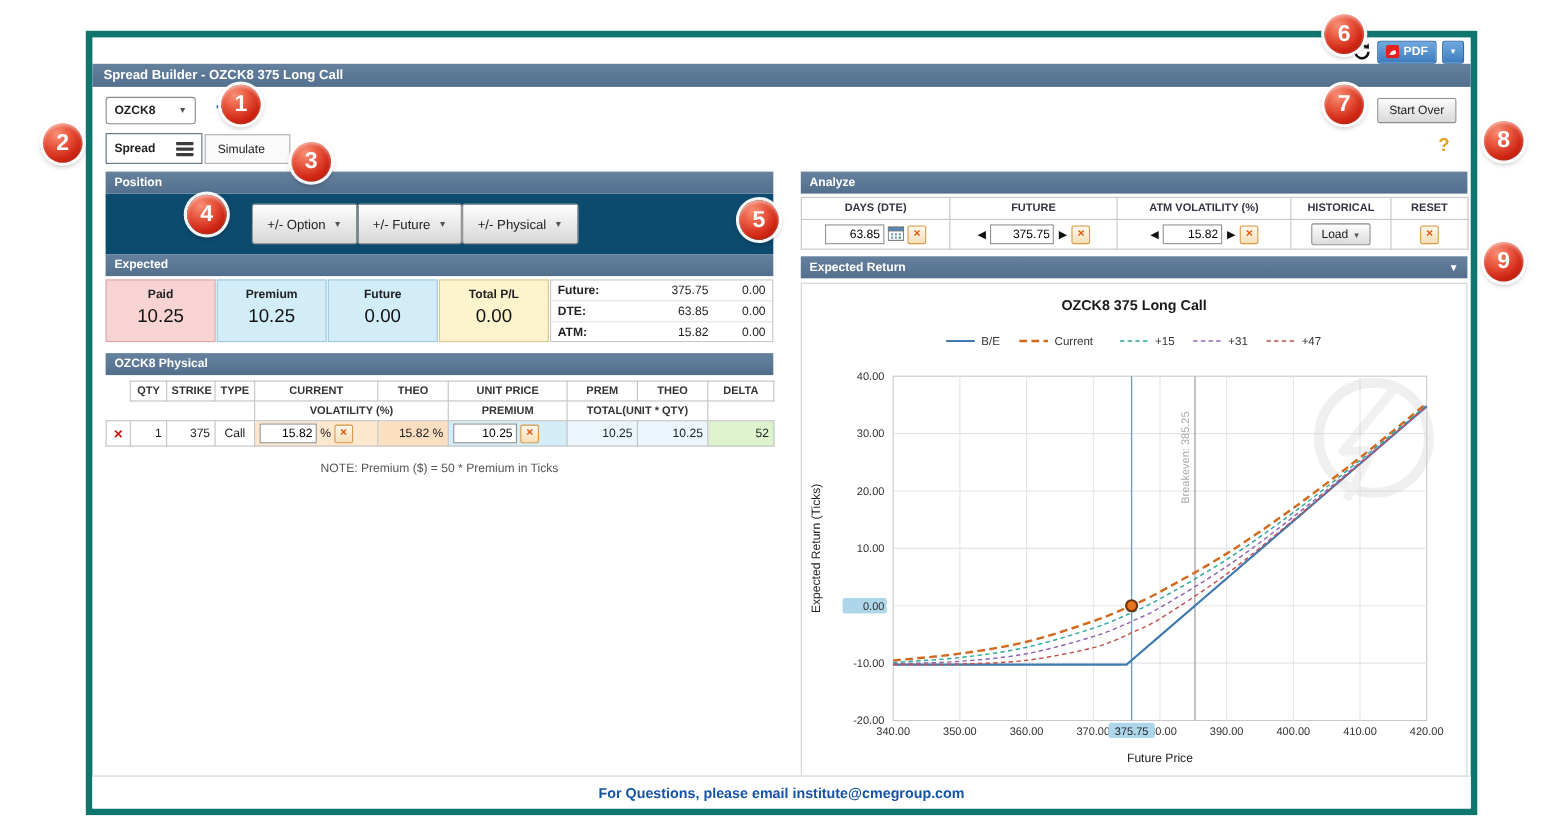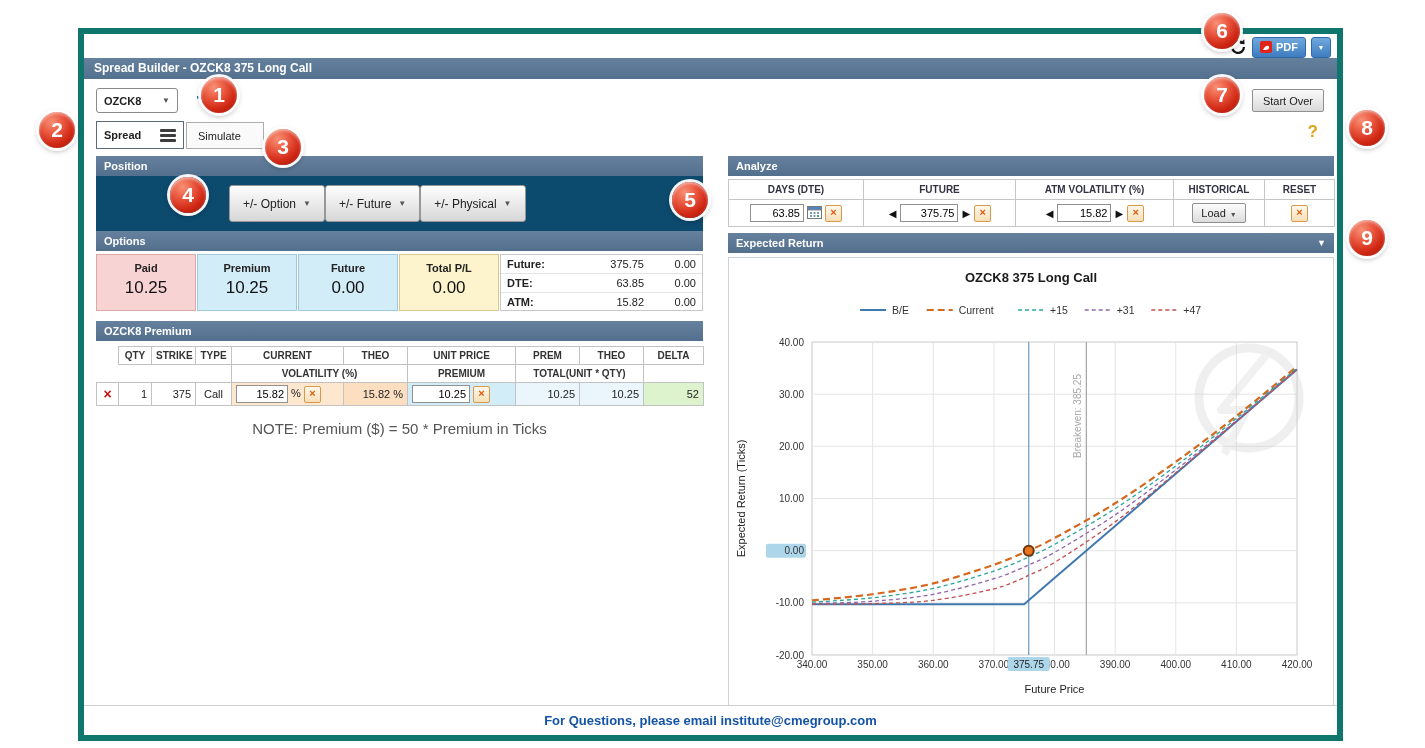--- a/index.html
+++ b/index.html
@@ -194,7 +194,7 @@
       </button>
     </div>
 
-    <div class="section-header">Options</div>
+    <div class="section-header">Expected</div>
 
     <div class="summary-table">
       <div class="sum-cell sum-paid">

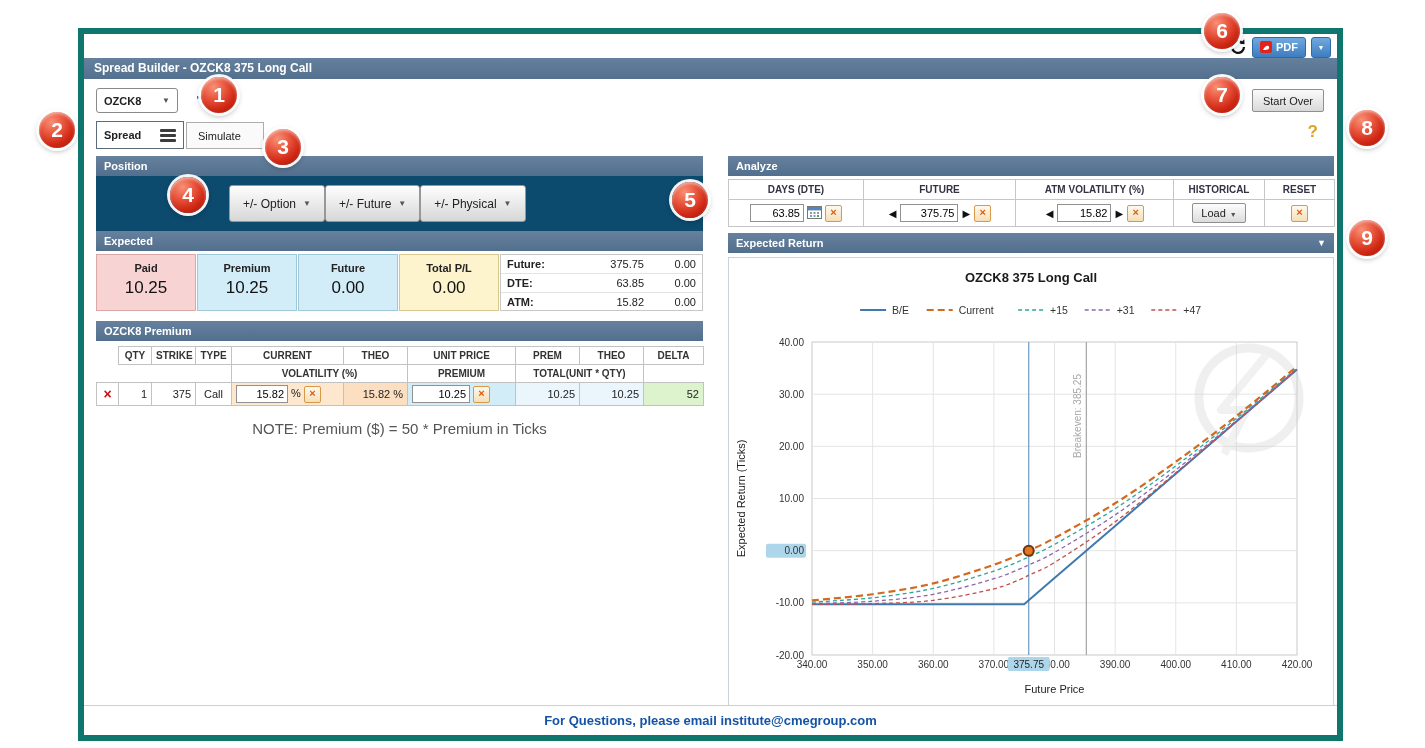--- a/index.html
+++ b/index.html
@@ -232,7 +232,7 @@
       </div>
     </div>
 
-    <div style="margin-top:10px;" class="section-header">OZCK8 Premium</div>
+    <div style="margin-top:10px;" class="section-header">OZCK8 Physical</div>
 
     <table class="options-table">
       <colgroup>

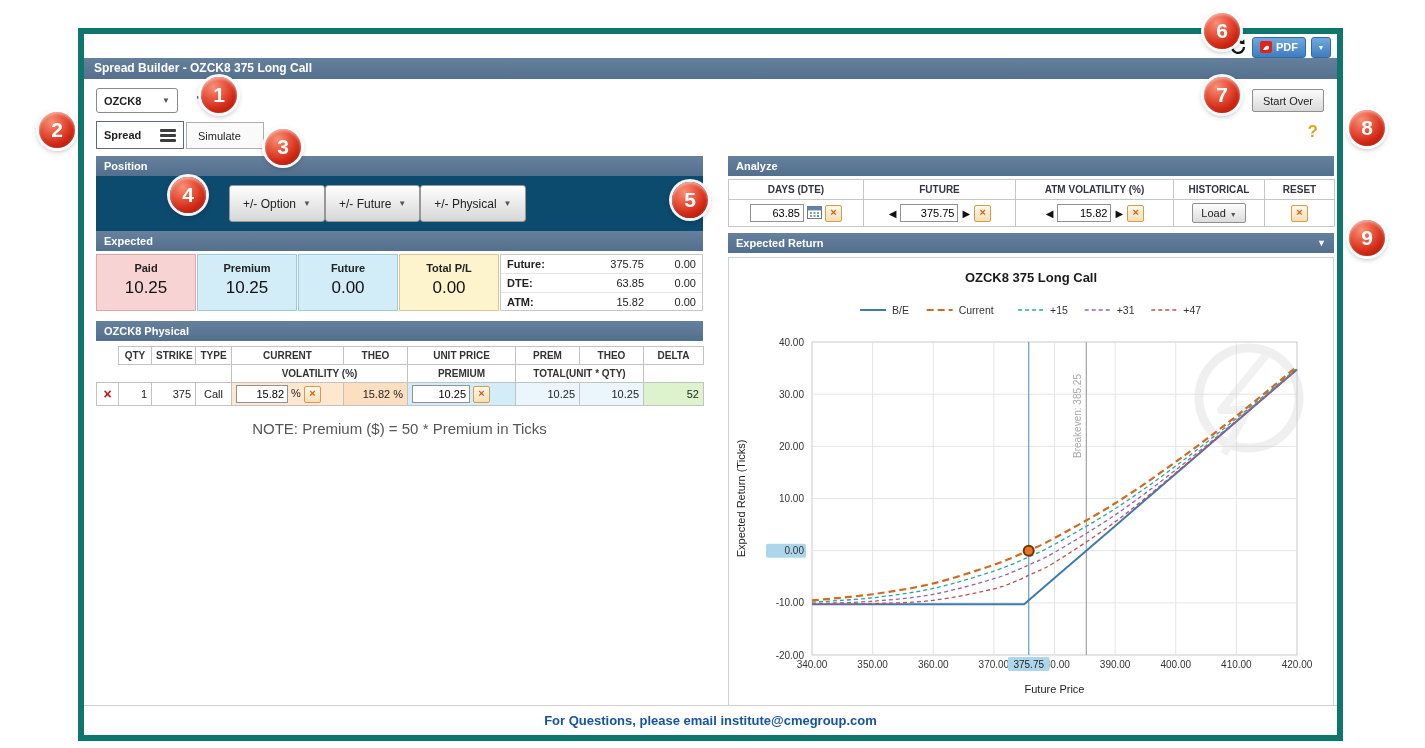--- a/index.html
+++ b/index.html
@@ -98,7 +98,7 @@
   .x-btn{display:inline-block;width:15px;height:15px;border:1px solid #d89a4a;cursor:pointer;
     background:linear-gradient(#fff8ec,#f5dfb8);border-radius:2px;color:#e2590a;font-size:11px;
     font-weight:bold;line-height:13px;text-align:center;vertical-align:middle;}
-  .note{margin-top:14px;text-align:center;font-size:15px;color:#555;}
+  .note{margin-top:14px;text-align:center;font-size:11px;color:#555;}
 
   
   .analyze-table{border-collapse:collapse;width:606px;table-layout:fixed;margin-top:3px;font-size:11px;background:#fff;}

